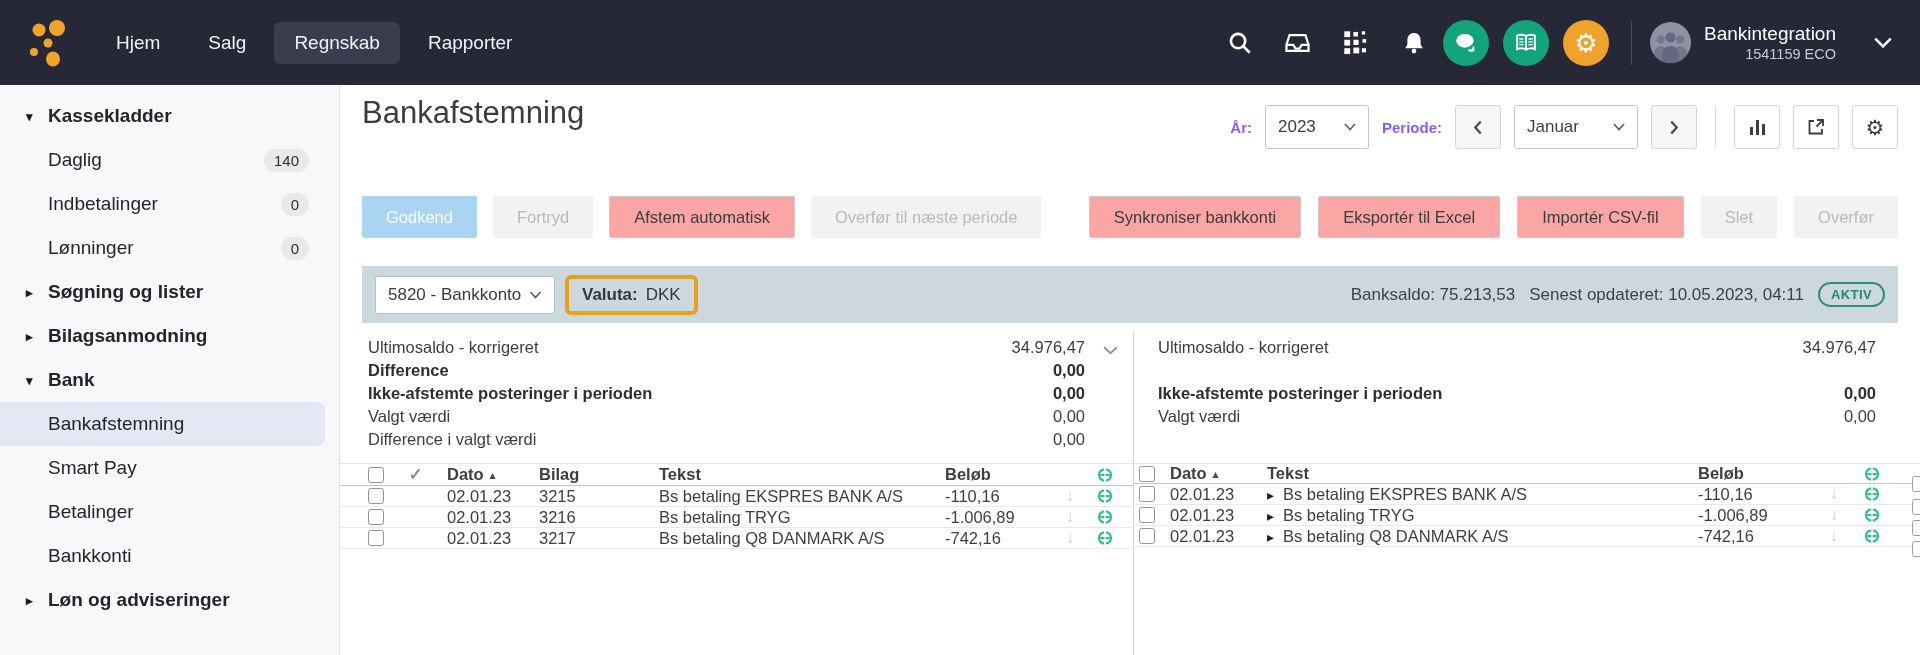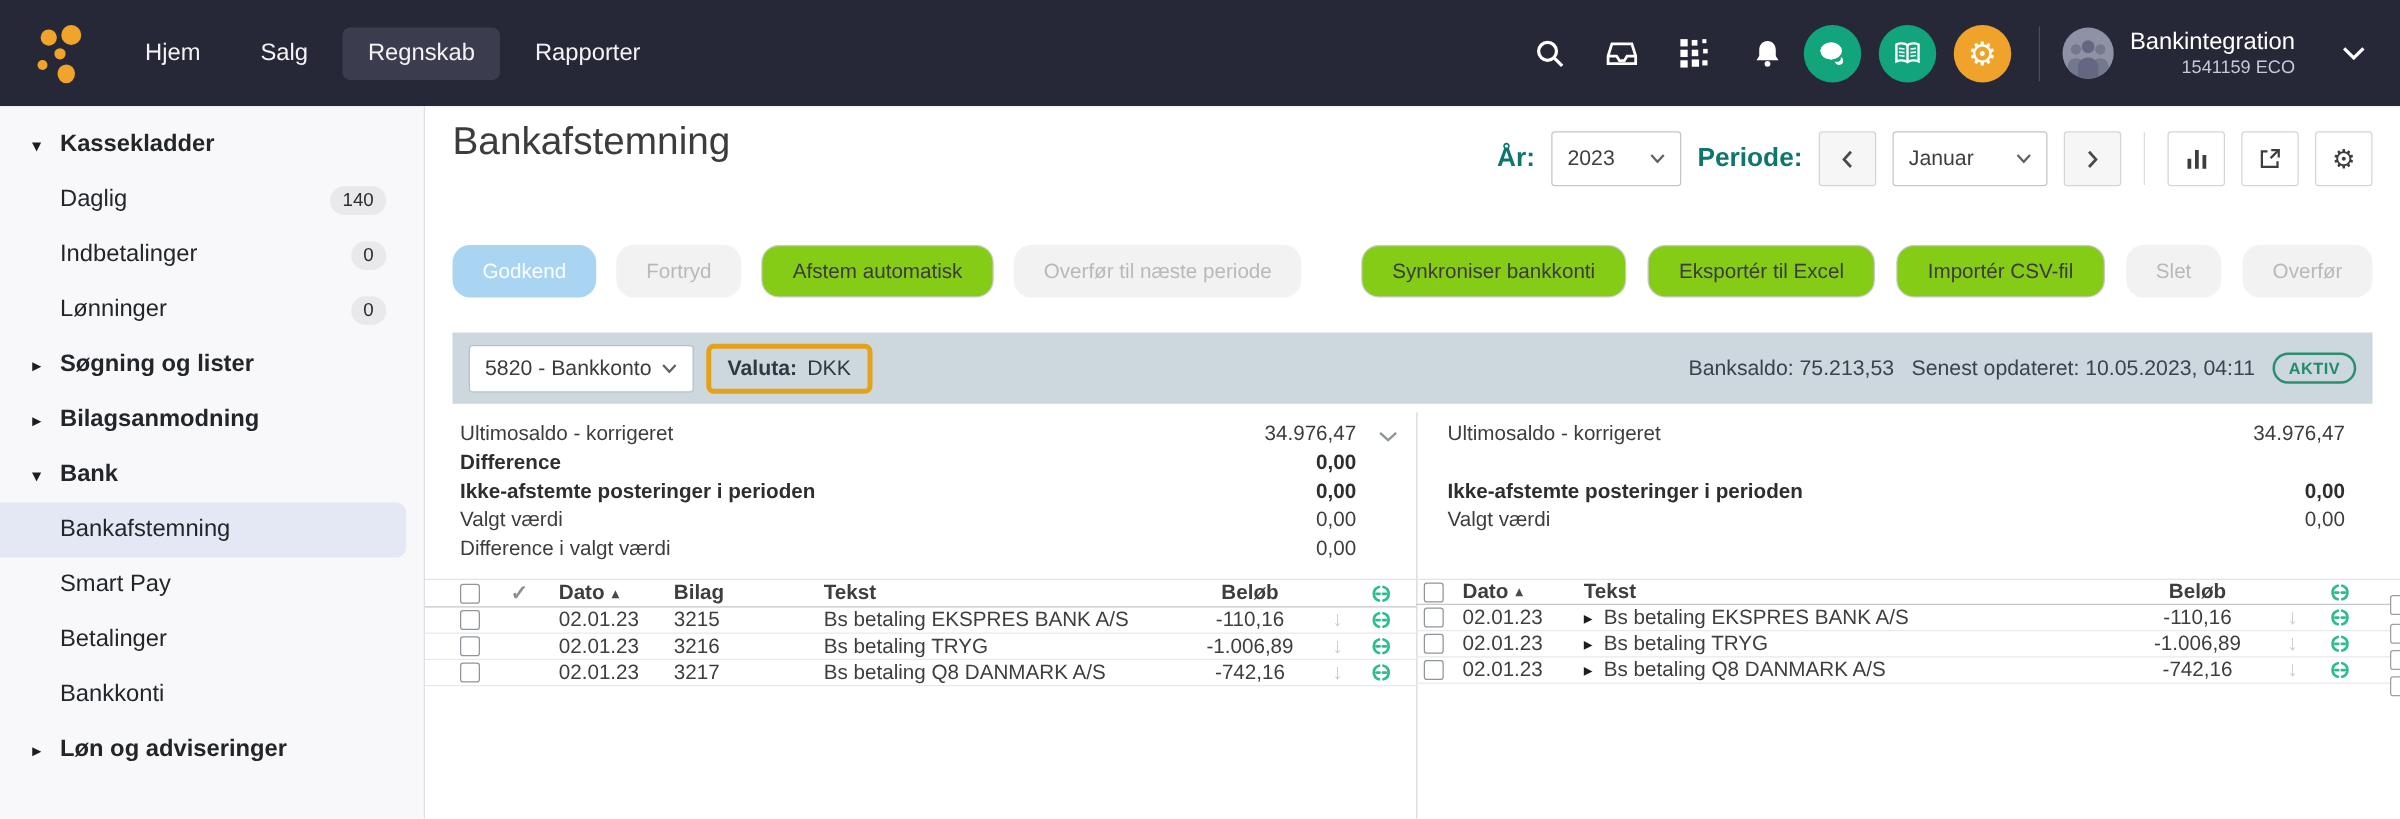--- a/index.html
+++ b/index.html
@@ -61,7 +61,7 @@
   .page-title { position:absolute; left:22px; top:10px; font-size:31px; font-weight:400; color:#3c3c3c; margin:0; }
 
   .hdr-controls { position:absolute; top:20px; right:22px; height:44px; display:flex; align-items:center; gap:13px; }
-  .hdr-label { font-size:21px; font-weight:700; color:#0f766e; }
+  .hdr-label { font-size:15px; font-weight:700; color:#8b5cf6; }
   .sel {
     height:44px; background:#fff; border:1px solid #c5c5c5; border-radius:3px;
     display:flex; align-items:center; padding:0 12px; font-size:17px; color:#3e3e3e; cursor:pointer;

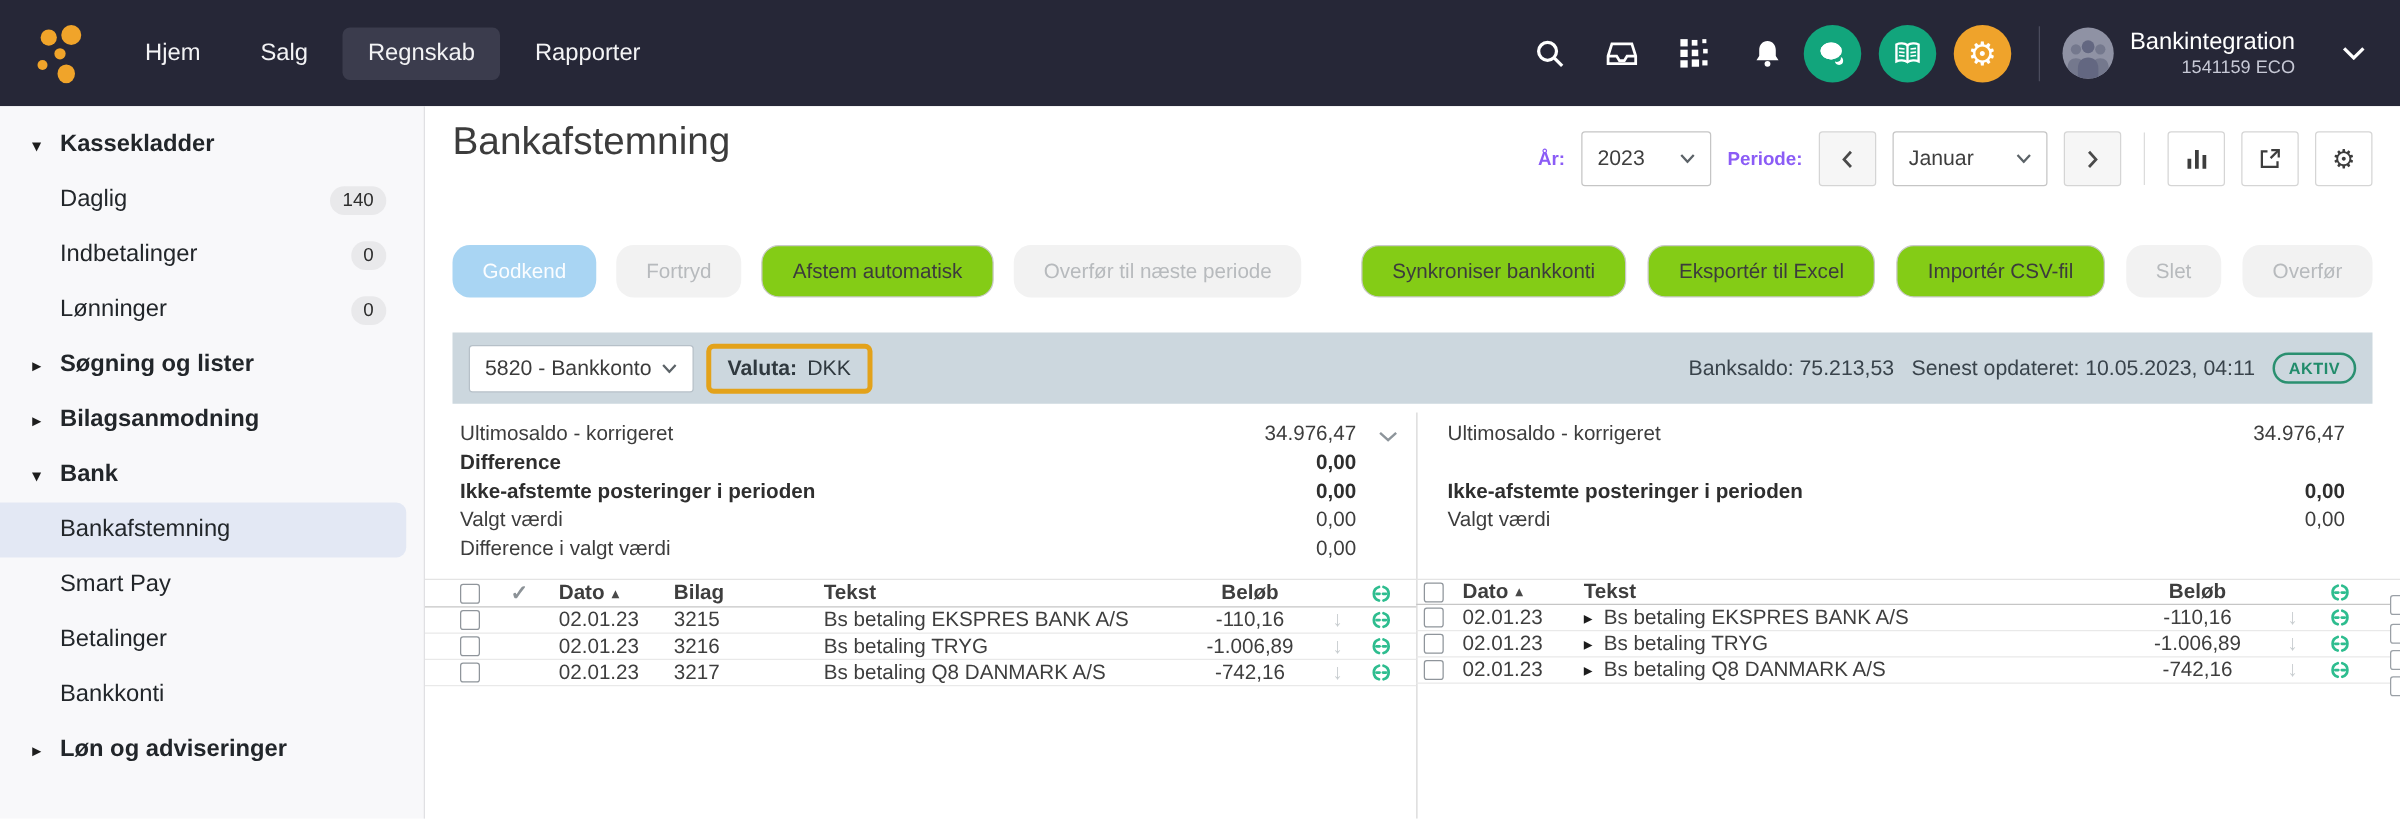--- a/index.html
+++ b/index.html
@@ -85,7 +85,7 @@
   .tb-left, .tb-right { display:flex; gap:16px; }
   .tb-right { margin-left:auto; gap:17px; }
   .btn {
-    height:42px; border:none; border-radius:14px; font-size:16.5px; padding:0 24px;
+    height:42px; border:none; border-radius:2px; font-size:16.5px; padding:0 24px;
     display:flex; align-items:center; font-family:inherit; cursor:pointer; white-space:nowrap;
   }
   .btn.primary-muted { background:#a9d5f3; color:#fbfdff; }

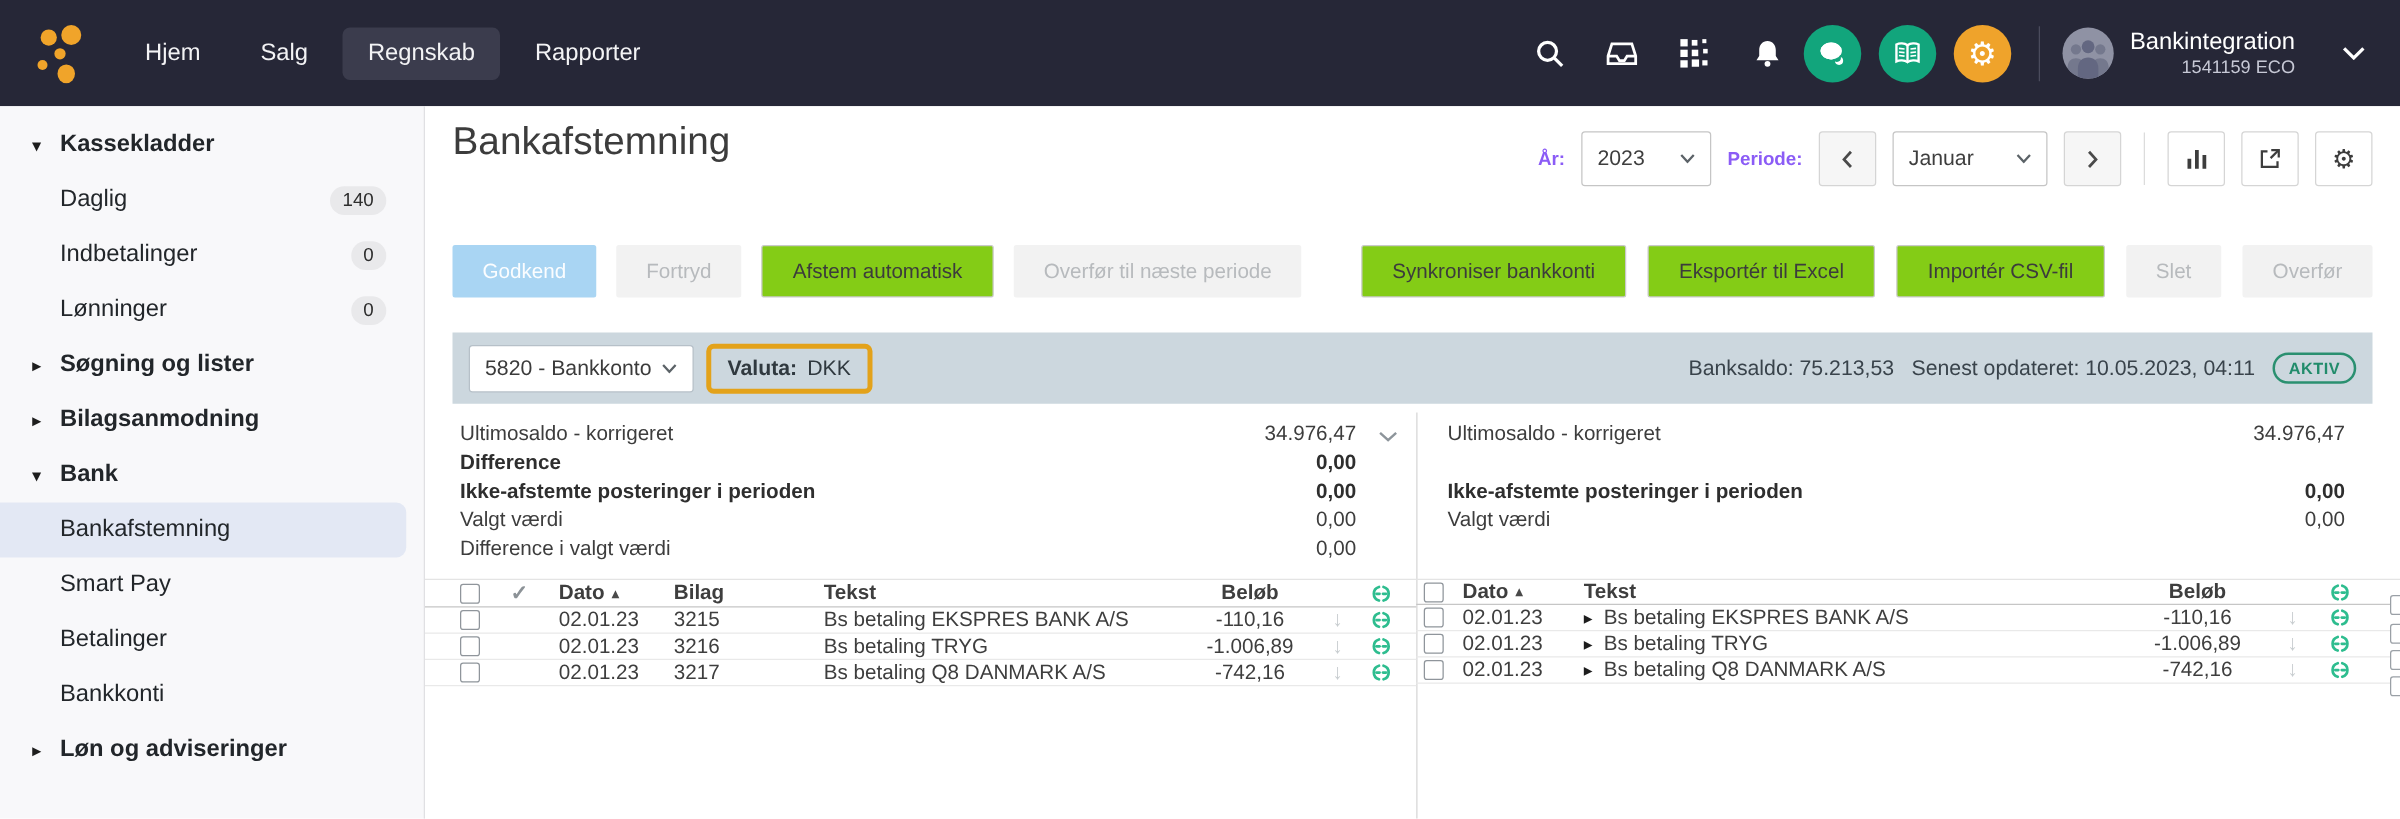--- a/index.html
+++ b/index.html
@@ -90,7 +90,7 @@
   }
   .btn.primary-muted { background:#a9d5f3; color:#fbfdff; }
   .btn.ghost-disabled { background:#f2f2f2; color:#b7babd; }
-  .btn.outline { background:#84cc16; border:1px solid #c9c9c9; color:#3c3c3c; }
+  .btn.outline { background:#fca5a5; border:1px solid #c9c9c9; color:#3c3c3c; }
 
   
   .account-bar {

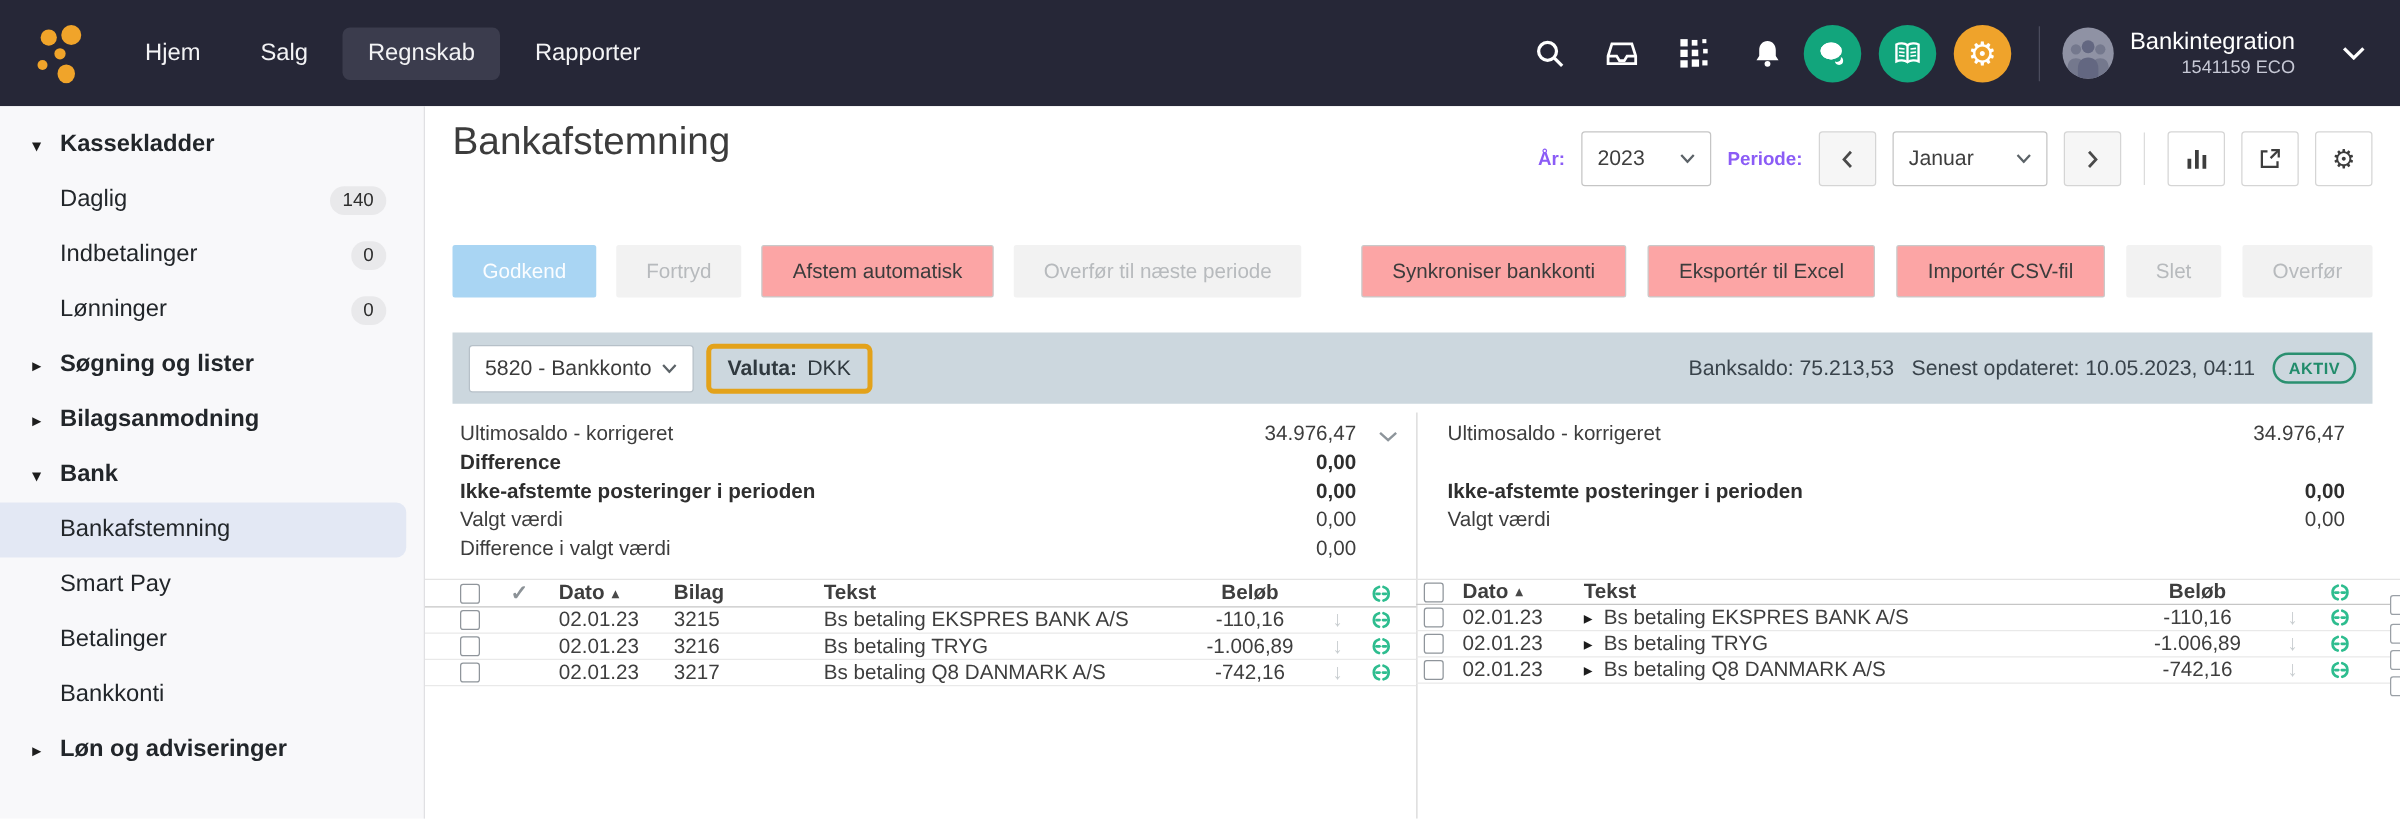--- a/index.html
+++ b/index.html
@@ -135,7 +135,7 @@
   .grid-l { grid-template-columns:16px 63px 92px 120px 1fr 110px 30px 40px; padding-left:28px; padding-right:8px; }
   .grid-r { grid-template-columns:16px 15px 82px 15px 1fr 120px 32px 44px; padding-left:6px; padding-right:26px; }
   .cb { width:16px; height:16px; border:1.5px solid #8f959b; border-radius:2.5px; background:#fff; cursor:pointer; }
-  .col-belob { text-align:center; }
+  .col-belob { text-align:left; }
   .col-center { display:flex; justify-content:center; align-items:center; }
   .chk-glyph { color:#8c9297; font-size:17px; }
   .sort-tri { font-size:11px; color:#4a4a4a; margin-left:6px; position:relative; top:-1px; }

